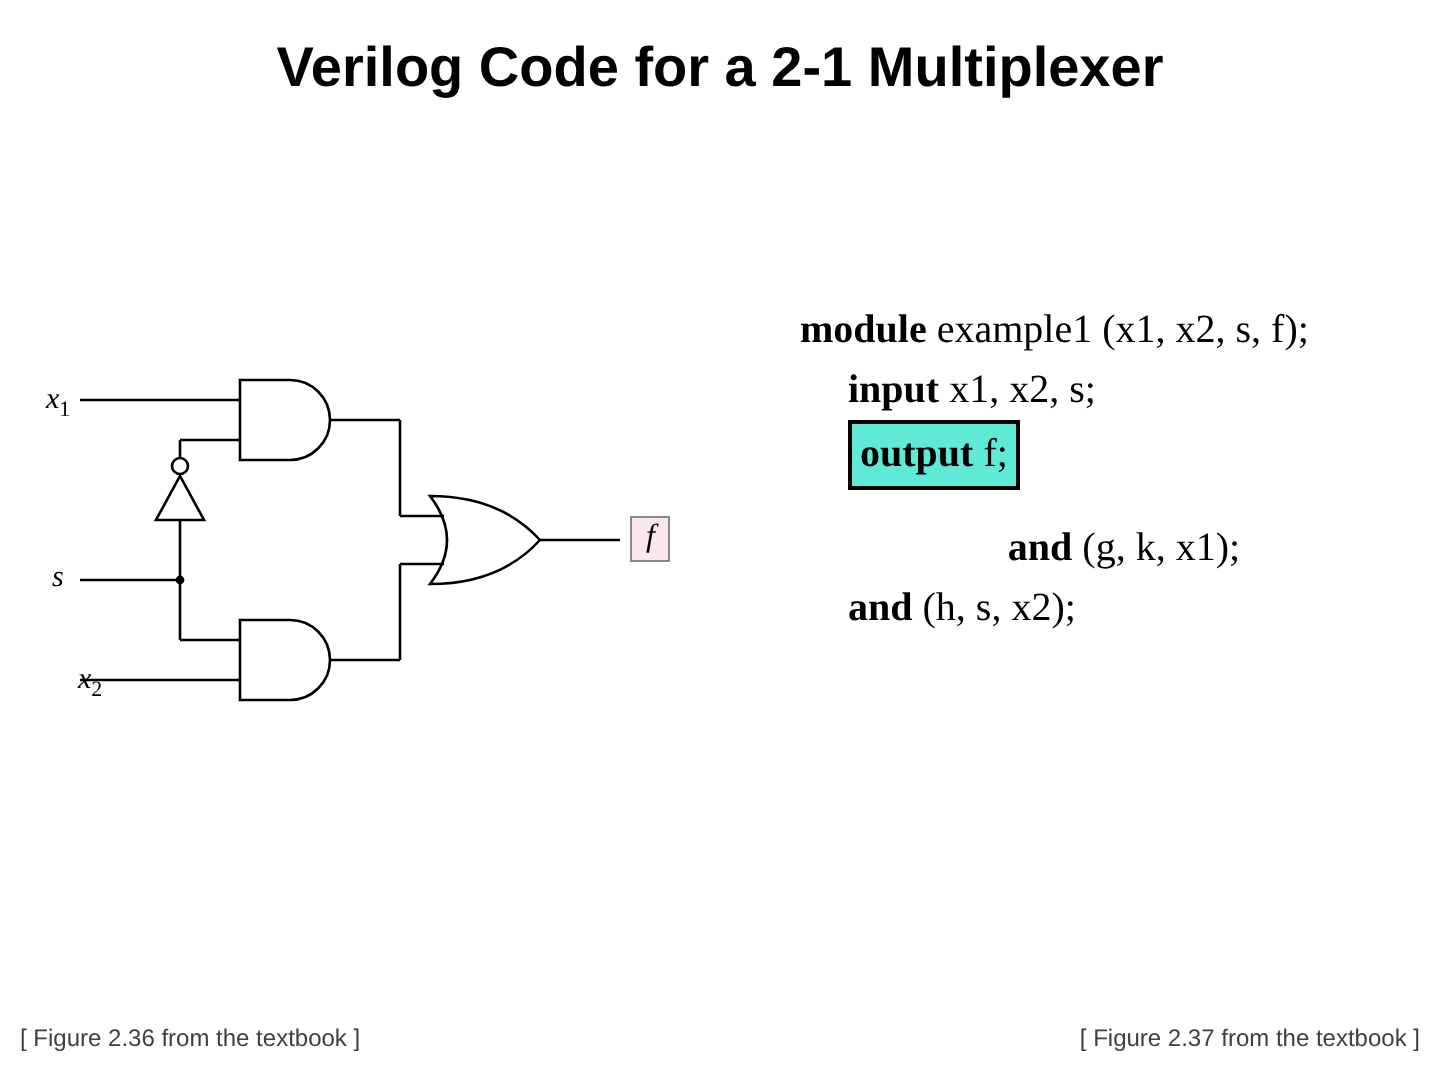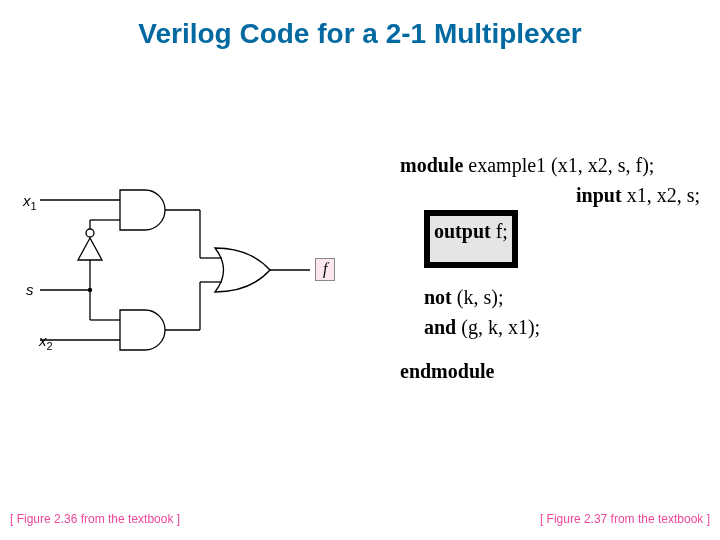--- a/index.html
+++ b/index.html
@@ -20,7 +20,7 @@
     text-align: center;
     font-size: 28px;
     font-weight: bold;
-    color: #0369a1;
+    color: #000000;
   }
   .circuit {
     position: absolute;

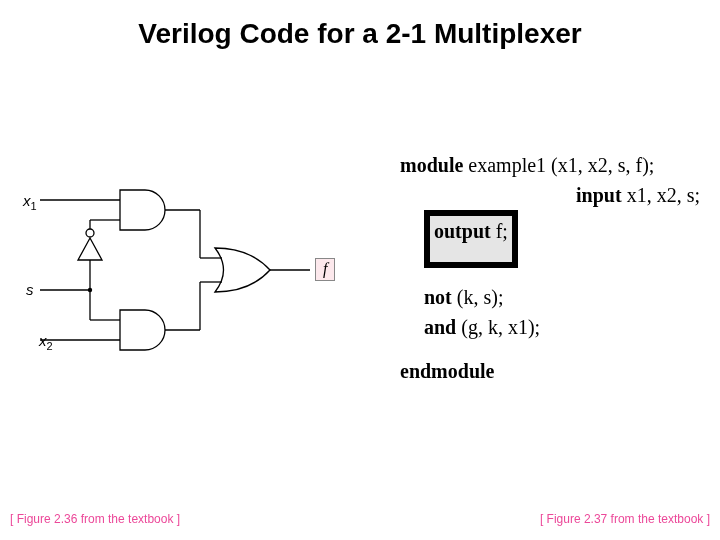--- a/index.html
+++ b/index.html
@@ -55,7 +55,7 @@
   .cap-right { right: 10px; }
   .sig-label {
     position: absolute;
-    font-family: Liberation Sans, sans-serif;
+    font-family: Liberation Serif, serif;
     font-style: italic;
     font-size: 15px;
   }

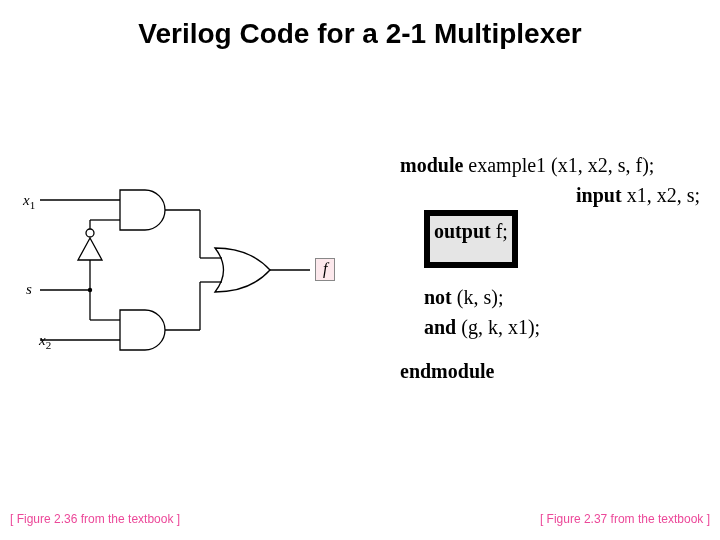--- a/index.html
+++ b/index.html
@@ -128,7 +128,7 @@
   <div>
     <span class="kw">module</span><span> example1 (x1, x2, s, f);</span>
   </div>
-  <div style="padding-left:24px;text-align:right;">
+  <div style="padding-left:24px;">
     <span class="kw">input</span><span> x1, x2, s;</span>
   </div>
   <div style="padding-left:24px;">

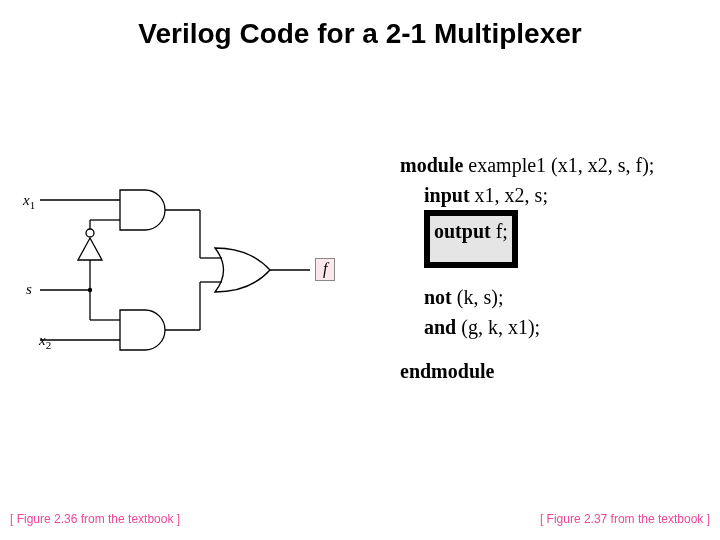--- a/index.html
+++ b/index.html
@@ -40,9 +40,9 @@
   }
   .code .kw { font-weight: bold; }
   .code .hl {
-    background: #e5e5e5;
-    border: 6px solid #000000;
-    padding: 0 4px 16px 4px;
+    background: #5eead4;
+    border: 2px solid #000000;
+    padding: 0 4px 1px 4px;
     display: inline-block;
   }
   .caption {

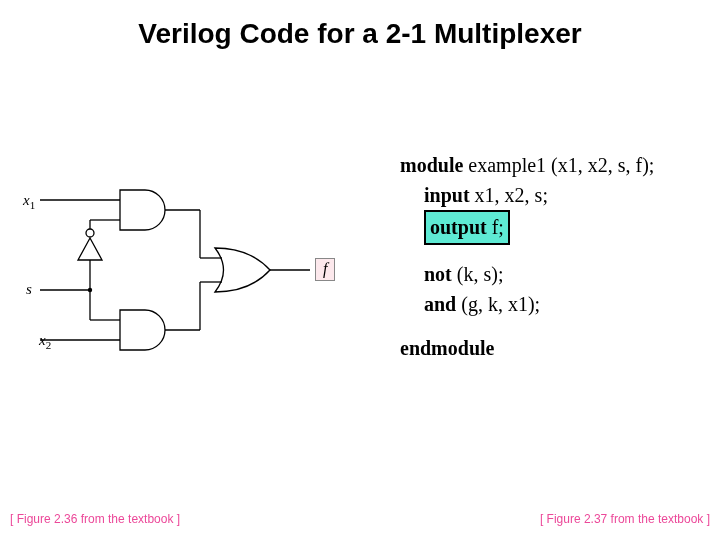--- a/index.html
+++ b/index.html
@@ -136,9 +136,6 @@
   </div>
   <div style="height:14px;"></div>
   <div style="padding-left:24px;">
-    <span class="kw">not</span><span> (k, s);</span>
-  </div>
-  <div style="padding-left:24px;">
     <span class="kw">and</span><span> (g, k, x1);</span>
   </div>
   <div style="height:14px;"></div>

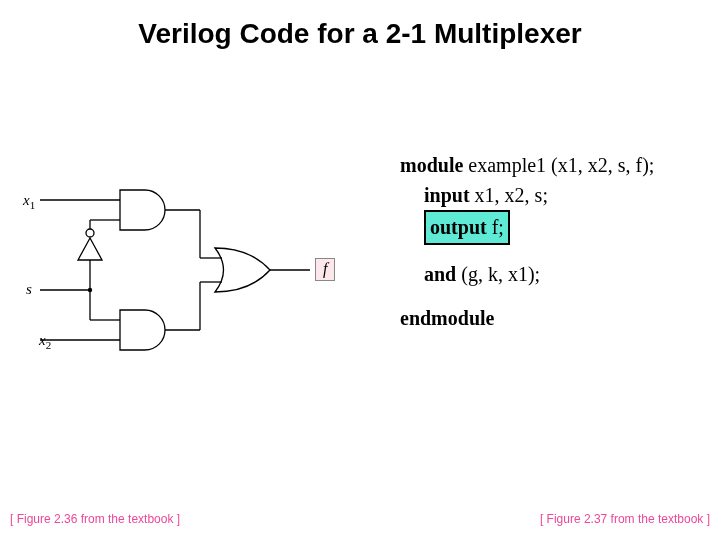--- a/index.html
+++ b/index.html
@@ -135,7 +135,7 @@
     <span class="hl"><span class="kw">output</span><span> f;</span></span>
   </div>
   <div style="height:14px;"></div>
-  <div style="padding-left:24px;">
+  <div style="padding-left:24px;text-align:center;">
     <span class="kw">and</span><span> (g, k, x1);</span>
   </div>
   <div style="height:14px;"></div>

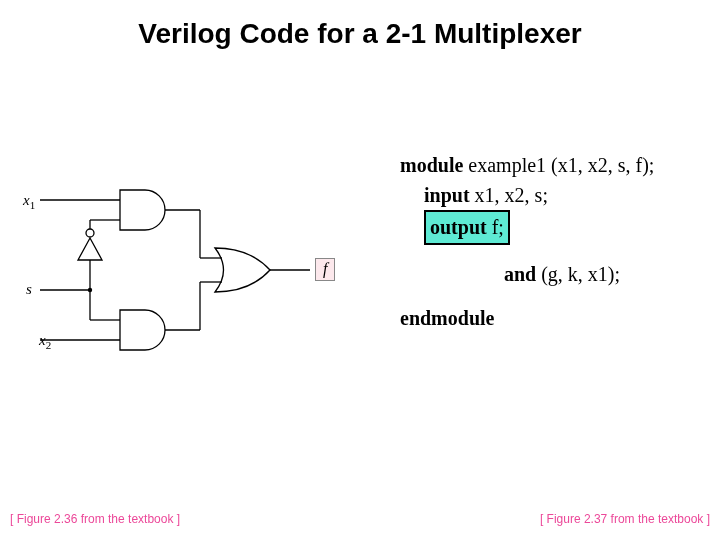--- a/index.html
+++ b/index.html
@@ -138,6 +138,9 @@
   <div style="padding-left:24px;text-align:center;">
     <span class="kw">and</span><span> (g, k, x1);</span>
   </div>
+  <div style="padding-left:24px;">
+    <span class="kw">and</span><span> (h, s, x2);</span>
+  </div>
   <div style="height:14px;"></div>
   <div>
     <span class="kw">endmodule</span>

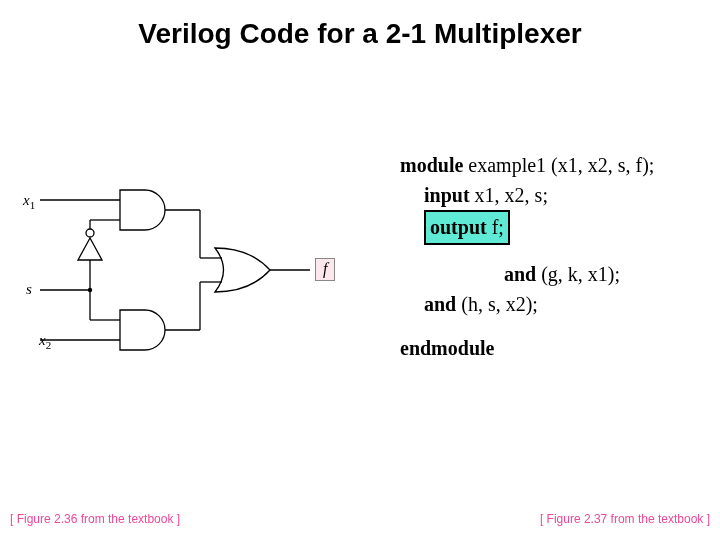--- a/index.html
+++ b/index.html
@@ -142,9 +142,6 @@
     <span class="kw">and</span><span> (h, s, x2);</span>
   </div>
   <div style="height:14px;"></div>
-  <div>
-    <span class="kw">endmodule</span>
-  </div>
 </div>
 
 <div class="caption cap-left">[ Figure 2.36 from the textbook ]</div>

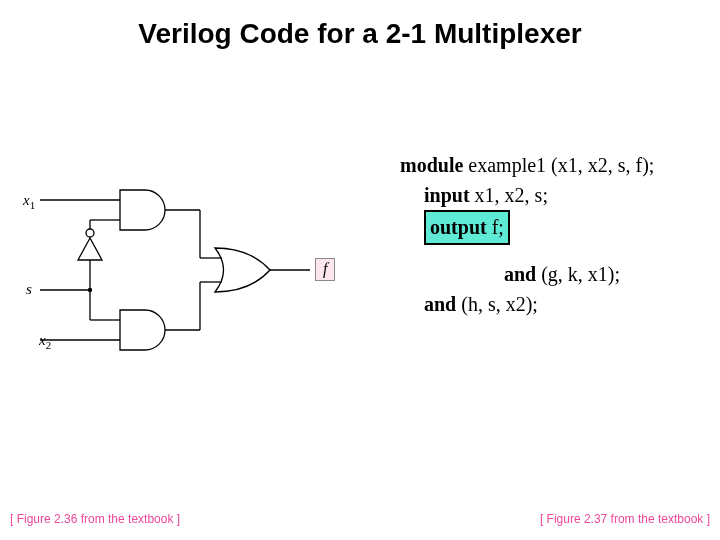--- a/index.html
+++ b/index.html
@@ -49,7 +49,7 @@
     position: absolute;
     bottom: 14px;
     font-size: 12px;
-    color: #ec4899;
+    color: #404040;
   }
   .cap-left { left: 10px; }
   .cap-right { right: 10px; }

